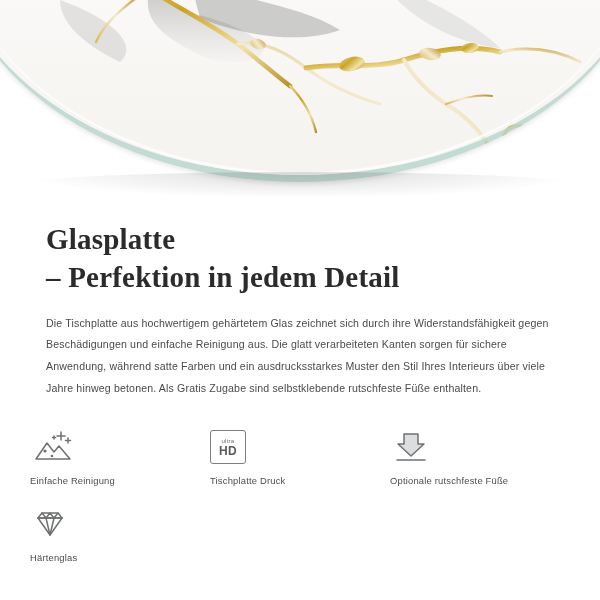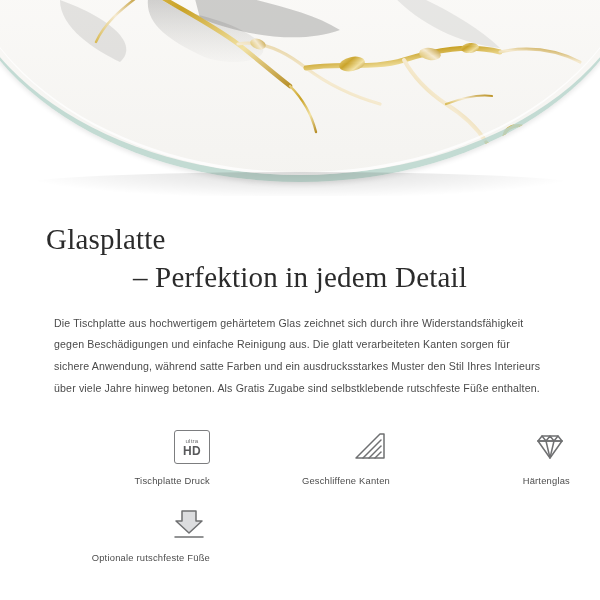--- a/index.html
+++ b/index.html
@@ -92,7 +92,7 @@
   }
   h1.title {
     font-family: "Liberation Serif", serif;
-    font-weight: 400;
+    font-weight: 700;
     font-size: 29px;
     line-height: 1.32;
     color: #2b2b2b;

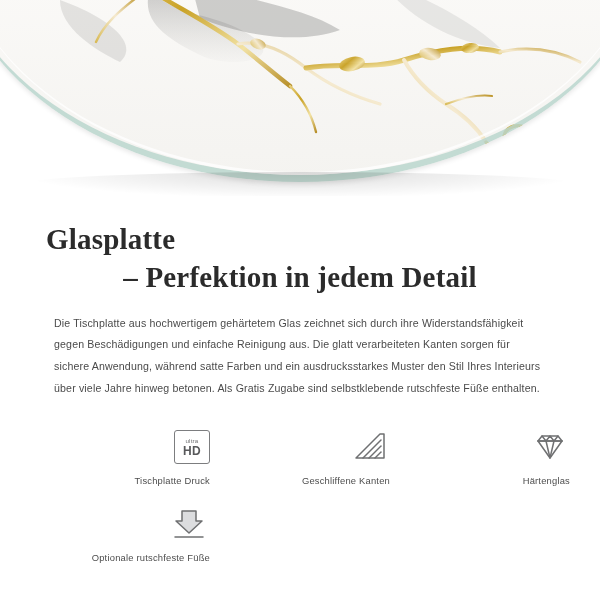--- a/index.html
+++ b/index.html
@@ -101,7 +101,6 @@
   }
   h1.title .line2 {
     display: block;
-    text-align: center;
   }
   p.body {
     margin: 8px;

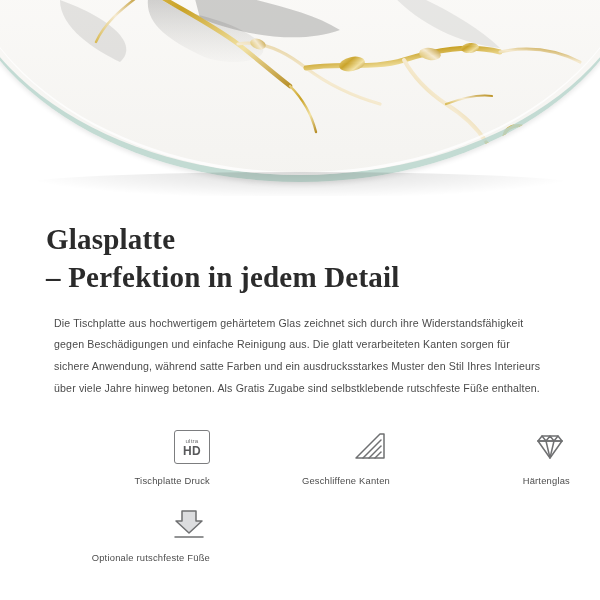--- a/index.html
+++ b/index.html
@@ -103,7 +103,7 @@
     display: block;
   }
   p.body {
-    margin: 8px;
+    margin: 0;
     font-size: 10.6px;
     line-height: 2.05;
     color: #4a4a4a;

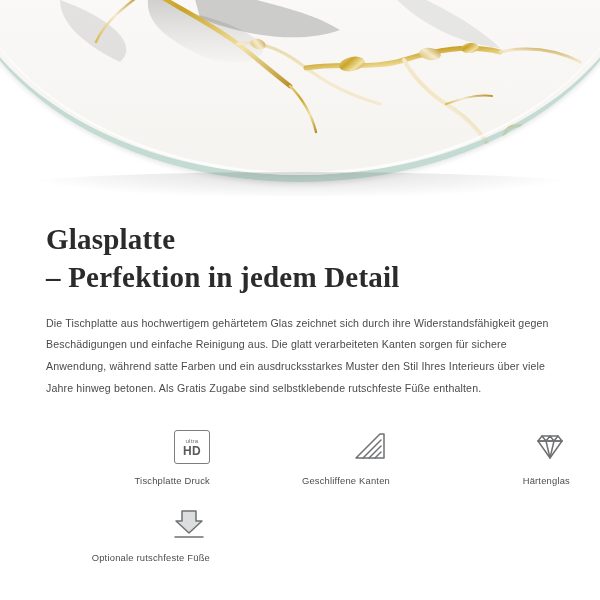--- a/index.html
+++ b/index.html
@@ -124,7 +124,7 @@
   .feature {
     display: flex;
     flex-direction: column;
-    align-items: flex-end;
+    align-items: flex-start;
     justify-content: flex-start;
   }
   .feature-icon {

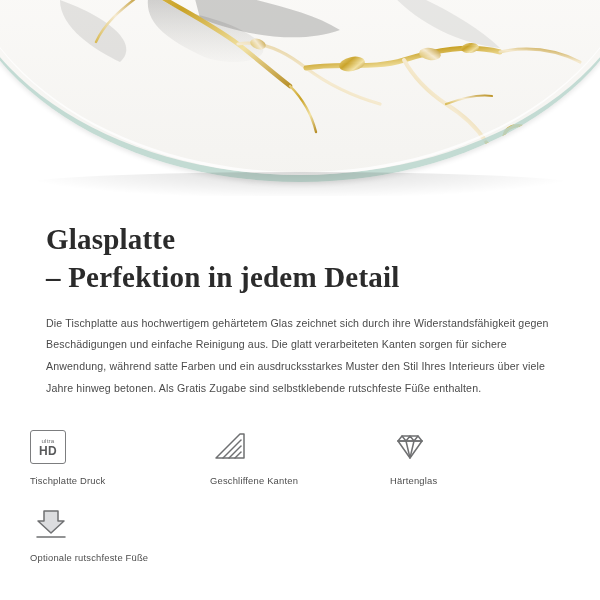--- a/index.html
+++ b/index.html
@@ -235,6 +235,19 @@
 
   <div class="features">
 
+    <div class="feature">
+      <div class="feature-icon">
+        <svg width="46" height="40" viewBox="0 0 46 40" fill="none" stroke="#6f7072" stroke-width="1.5" stroke-linecap="round" stroke-linejoin="round">
+          <path d="M6 32 L17 16 L24 25 L29 19 L40 32 Z"></path>
+          <circle cx="15" cy="24" r="1.6" fill="#6f7072" stroke="none"></circle>
+          <circle cx="22" cy="29" r="1.3" fill="#6f7072" stroke="none"></circle>
+          <path d="M31 5 L31 13 M27 9 L35 9"></path>
+          <path d="M38 11 L38 16 M35.5 13.5 L40.5 13.5"></path>
+          <path d="M24 9 L24 12 M22.5 10.5 L25.5 10.5"></path>
+        </svg>
+      </div>
+      <div class="feature-label">Einfache Reinigung</div>
+    </div>
 
     <div class="feature">
       <div class="feature-icon">

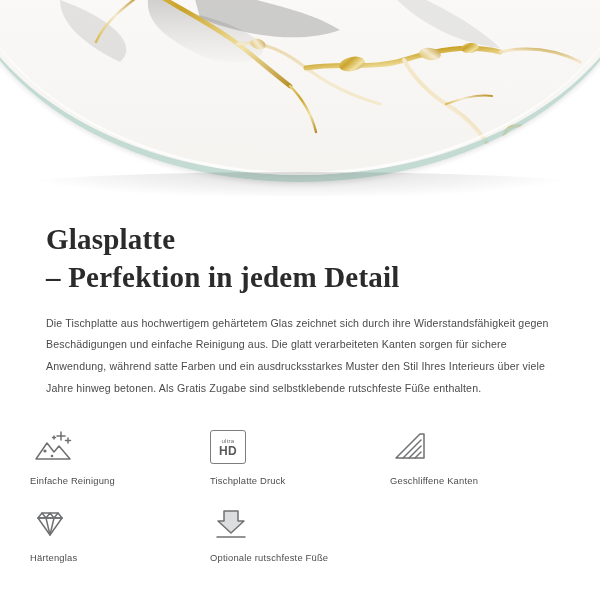--- a/index.html
+++ b/index.html
@@ -259,17 +259,6 @@
       <div class="feature-label">Tischplatte Druck</div>
     </div>
 
-    <div class="feature">
-      <div class="feature-icon">
-        <svg width="40" height="38" viewBox="0 0 40 38" fill="none" stroke="#6f7072" stroke-width="1.5" stroke-linecap="round" stroke-linejoin="round">
-          <path d="M6 30 L30 6 L34 6 L34 30 Z"></path>
-          <path d="M13 30 L31 12"></path>
-          <path d="M19 30 L31 18"></path>
-          <path d="M25 30 L31 24"></path>
-        </svg>
-      </div>
-      <div class="feature-label">Geschliffene Kanten</div>
-    </div>
 
     <div class="feature">
       <div class="feature-icon">

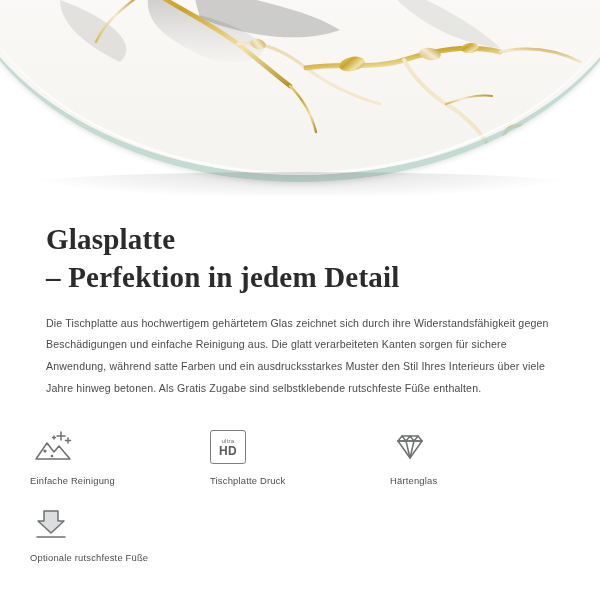--- a/index.html
+++ b/index.html
@@ -262,6 +262,16 @@
 
     <div class="feature">
       <div class="feature-icon">
+        <svg width="42" height="38" viewBox="0 0 42 38" fill="none" stroke="#6f7072" stroke-width="1.5" stroke-linecap="round" stroke-linejoin="round">
+          <path d="M14 6 L28 6 L28 16 L34 16 L21 28 L8 16 L14 16 Z" fill="#dcdddf" stroke="#6f7072"></path>
+          <path d="M7 32 L35 32"></path>
+        </svg>
+      </div>
+      <div class="feature-label">Optionale rutschfeste Füße</div>
+    </div>
+
+    <div class="feature">
+      <div class="feature-icon">
         <svg width="40" height="38" viewBox="0 0 40 38" fill="none" stroke="#6f7072" stroke-width="1.5" stroke-linecap="round" stroke-linejoin="round">
           <path d="M8 13 L20 30 L32 13 Z"></path>
           <path d="M8 13 L12 8 L28 8 L32 13"></path>
@@ -273,16 +283,6 @@
       <div class="feature-label">Härtenglas</div>
     </div>
 
-    <div class="feature">
-      <div class="feature-icon">
-        <svg width="42" height="38" viewBox="0 0 42 38" fill="none" stroke="#6f7072" stroke-width="1.5" stroke-linecap="round" stroke-linejoin="round">
-          <path d="M14 6 L28 6 L28 16 L34 16 L21 28 L8 16 L14 16 Z" fill="#dcdddf" stroke="#6f7072"></path>
-          <path d="M7 32 L35 32"></path>
-        </svg>
-      </div>
-      <div class="feature-label">Optionale rutschfeste Füße</div>
-    </div>
-
 
   </div>
 </div>

